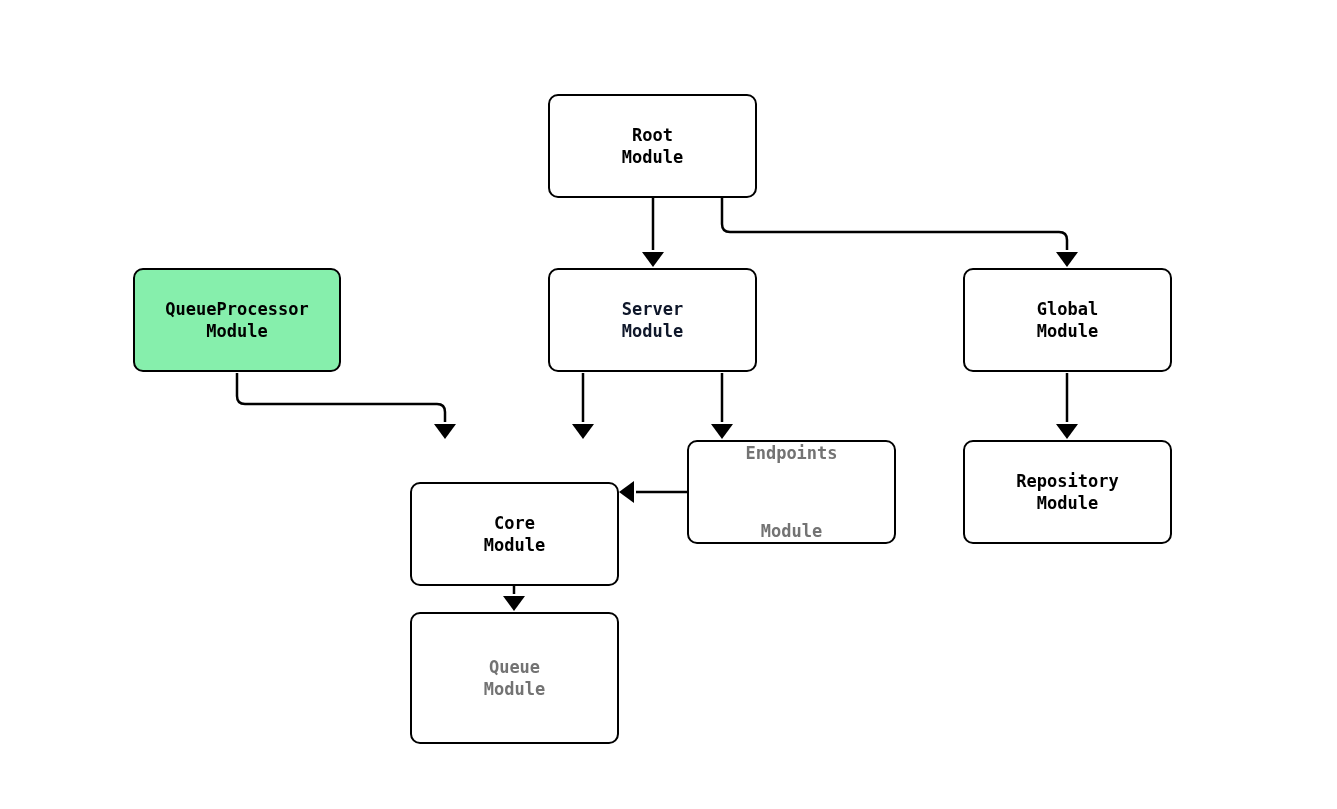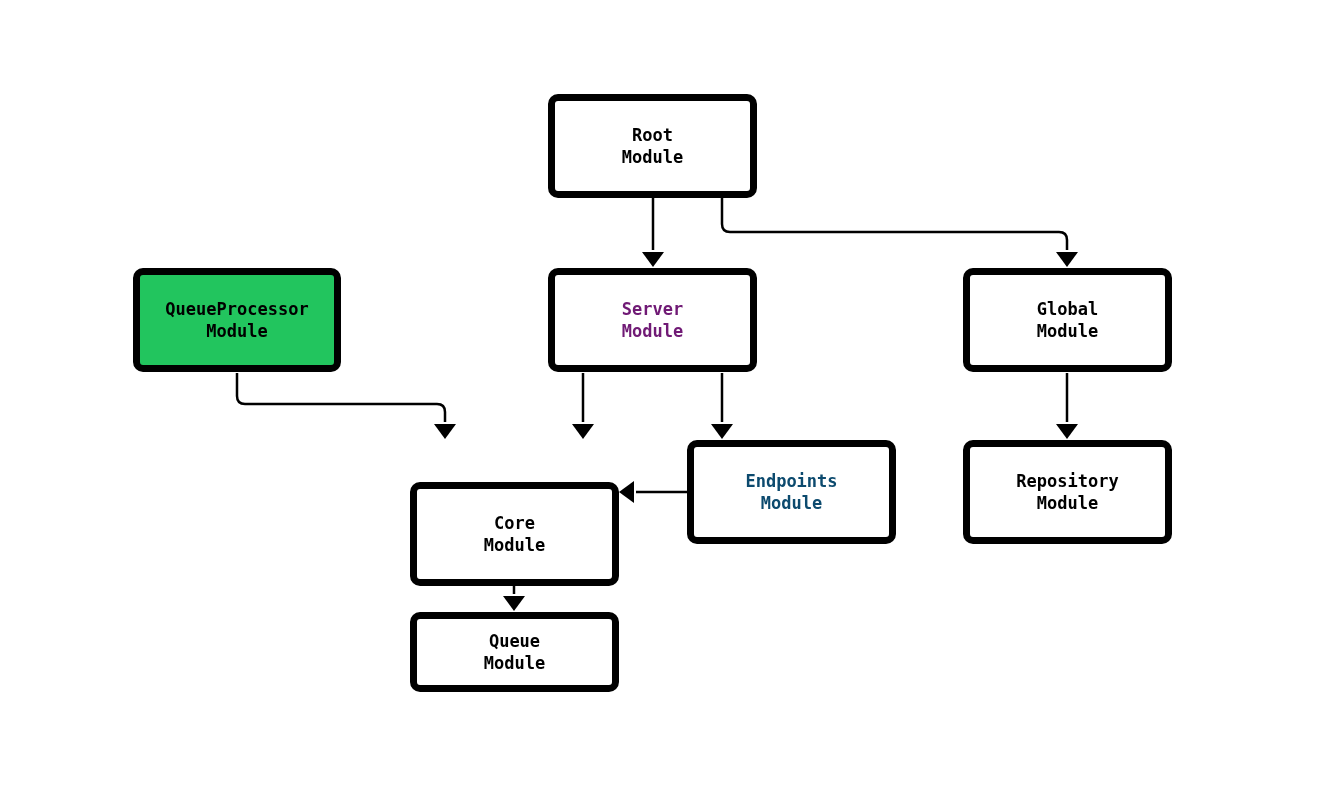--- a/index.html
+++ b/index.html
@@ -27,7 +27,7 @@
     position: absolute;
     box-sizing: border-box;
     background: #ffffff;
-    border: 7px solid #4c1d95;
+    border: 2px solid #4c1d95;
     border-radius: 10px;
     display: flex;
     flex-direction: column;

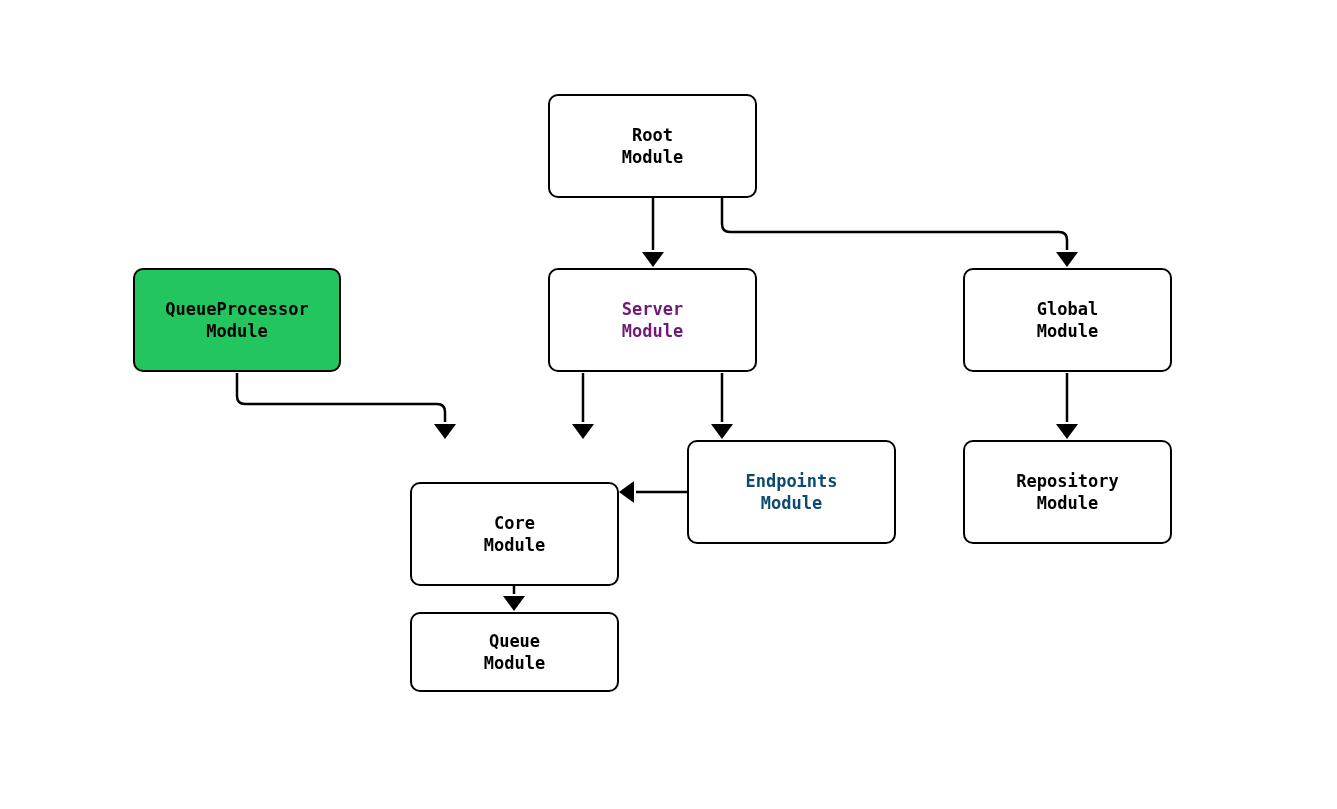--- a/index.html
+++ b/index.html
@@ -71,7 +71,7 @@
         <span>Root</span>
         <span>Module</span>
       </div>
-      <div class="node" style="left: 133px; top: 268px; width: 208px; height: 104px; background: #22c55e; border-color: rgb(0, 0, 0); color: rgb(0, 0, 0);">
+      <div class="node" style="left: 133px; top: 268px; width: 208px; height: 104px; background: #86efac; border-color: rgb(0, 0, 0); color: rgb(0, 0, 0);">
         <span>QueueProcessor</span>
         <span>Module</span>
       </div>

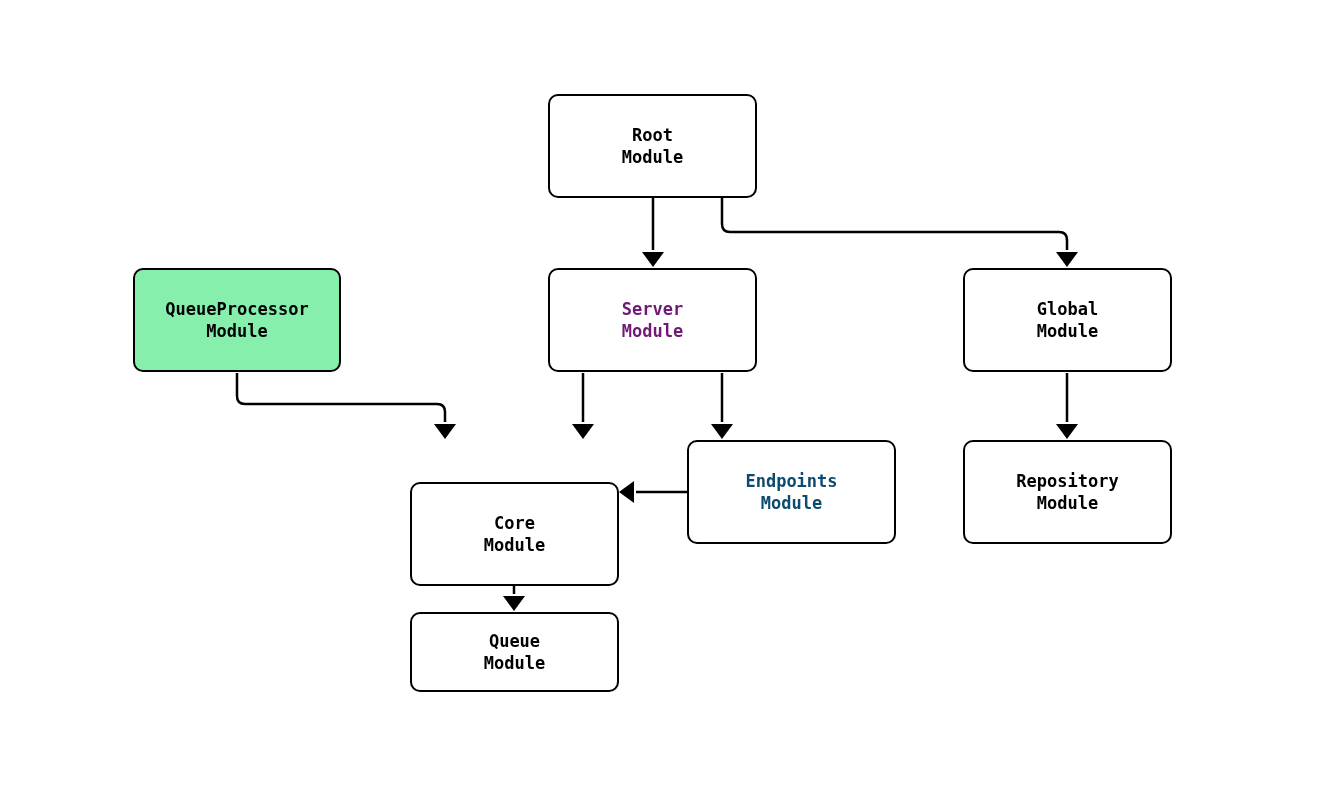--- a/index.html
+++ b/index.html
@@ -75,7 +75,7 @@
         <span>QueueProcessor</span>
         <span>Module</span>
       </div>
-      <div class="node" style="left: 548px; top: 268px; width: 209px; height: 104px; background: rgb(255, 255, 255); border-color: rgb(0, 0, 0); color: #701a75;">
+      <div class="node" style="left: 548px; top: 268px; width: 209px; height: 104px; background: rgb(255, 255, 255); border-color: rgb(0, 0, 0); color: #0f172a;">
         <span>Server</span>
         <span>Module</span>
       </div>

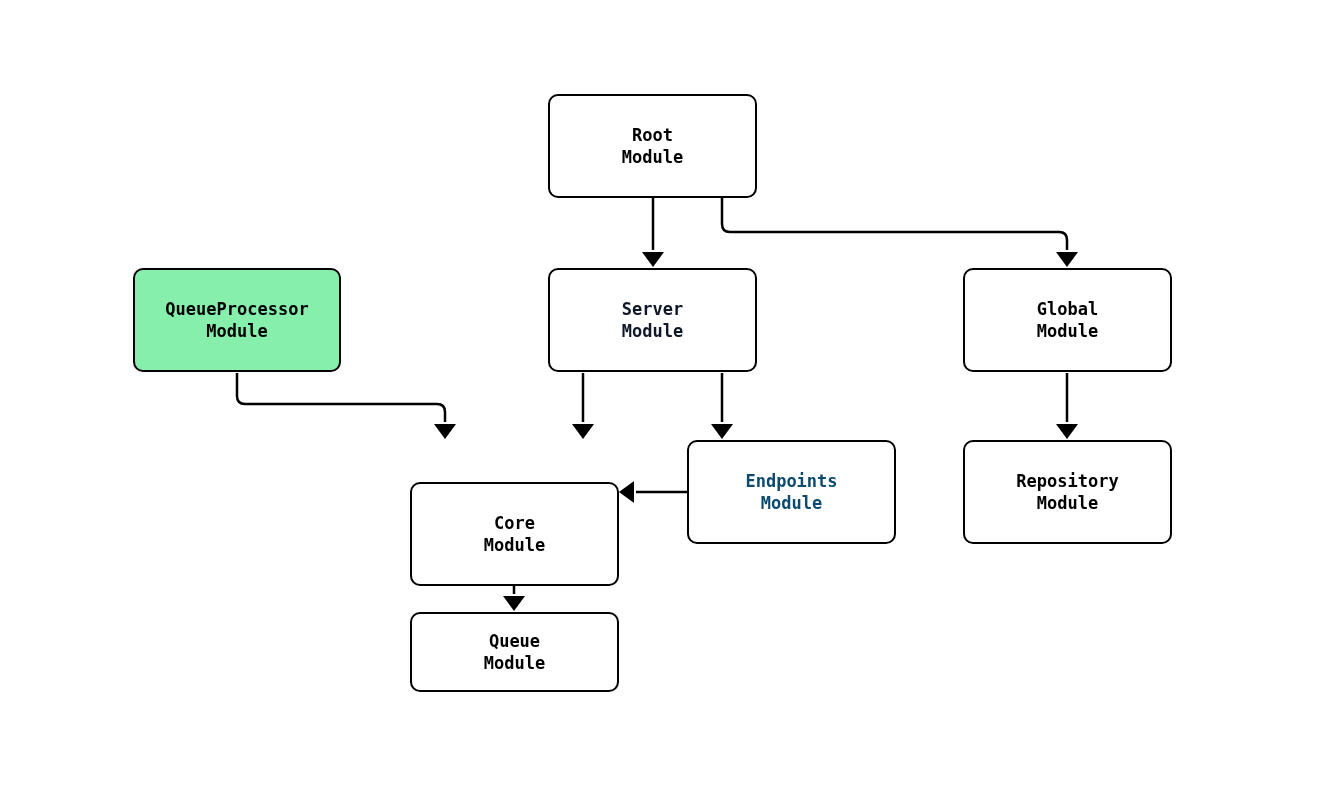--- a/index.html
+++ b/index.html
@@ -87,7 +87,7 @@
         <span>Core</span>
         <span>Module</span>
       </div>
-      <div class="node" style="left: 687px; top: 440px; width: 209px; height: 104px; background: rgb(255, 255, 255); border-color: rgb(0, 0, 0); color: #0c4a6e;">
+      <div class="node" style="left: 687px; top: 440px; width: 209px; height: 104px; background: rgb(255, 255, 255); border-color: rgb(0, 0, 0); color: #737373; justify-content: space-between;">
         <span>Endpoints</span>
         <span>Module</span>
       </div>

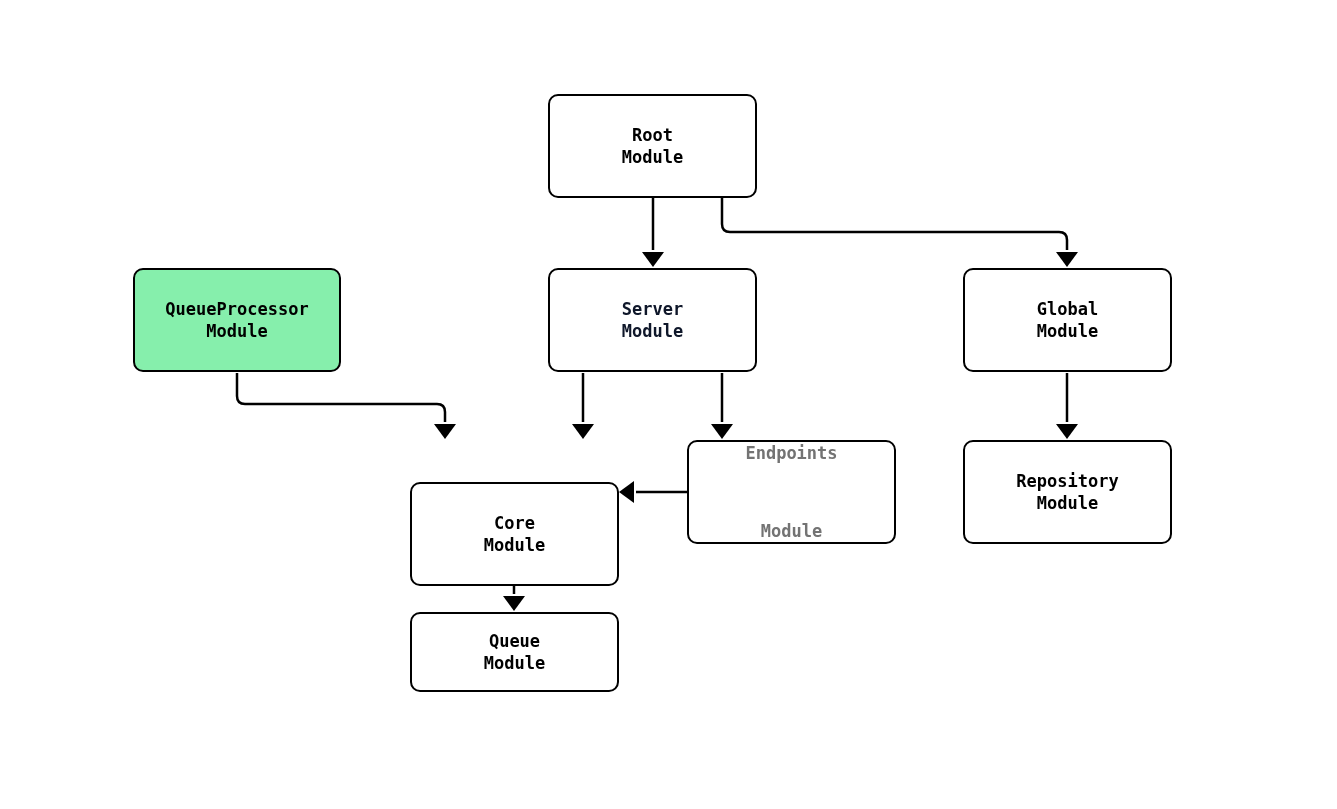--- a/index.html
+++ b/index.html
@@ -95,7 +95,7 @@
         <span>Repository</span>
         <span>Module</span>
       </div>
-      <div class="node" style="left: 410px; top: 612px; width: 209px; height: 80px; background: rgb(255, 255, 255); border-color: rgb(0, 0, 0); color: #000000;">
+      <div class="node" style="left: 410px; top: 612px; width: 209px; height: 132px; background: rgb(255, 255, 255); border-color: rgb(0, 0, 0); color: #737373;">
         <span>Queue</span>
         <span>Module</span>
       </div>

